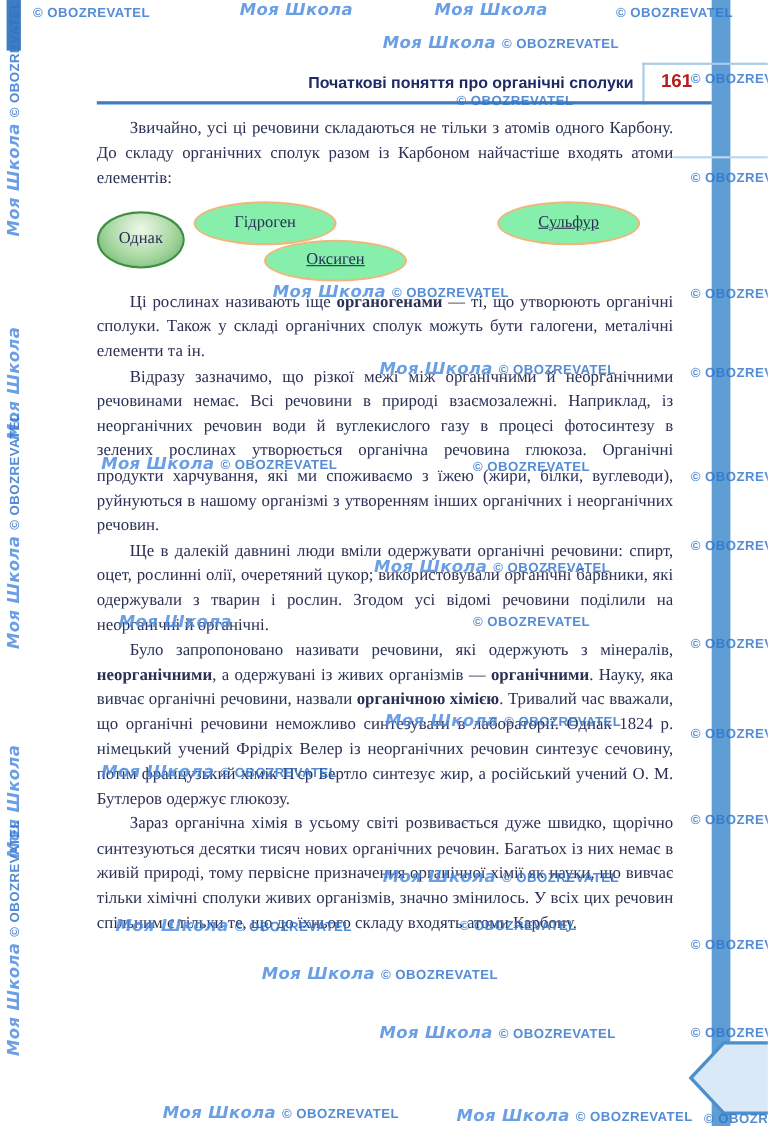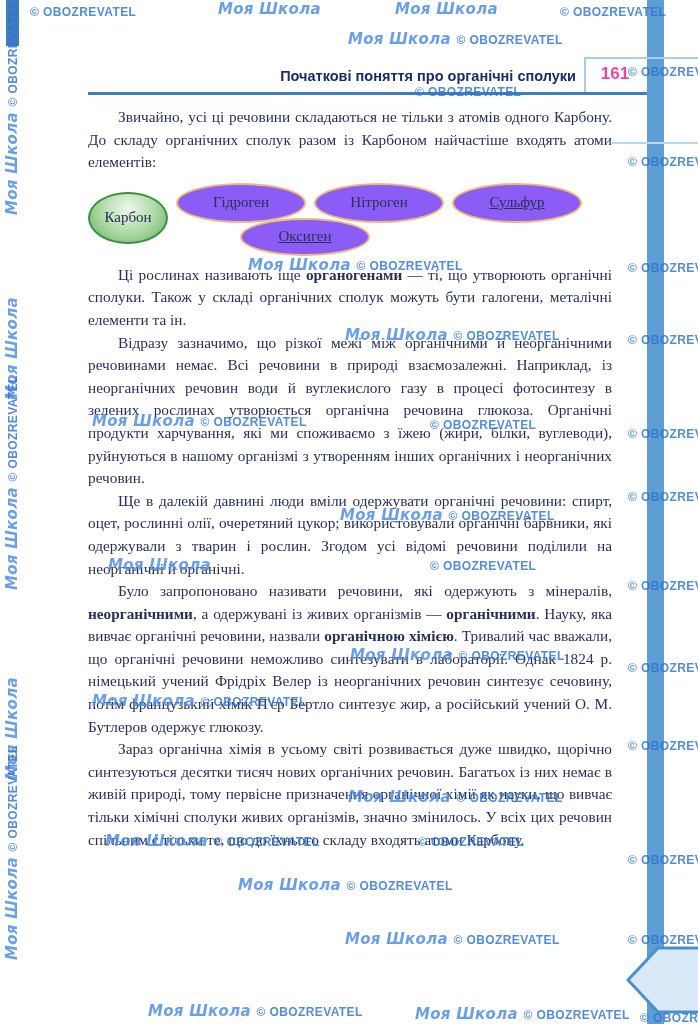--- a/index.html
+++ b/index.html
@@ -20,7 +20,7 @@
   .header-title{position:absolute;left:88px;top:68px;width:488px;text-align:right;
     font-family:"Liberation Sans",sans-serif;font-weight:bold;font-size:14.5px;color:#1e2a66;}
   .page-num{position:absolute;left:586px;top:64px;width:58px;text-align:center;
-    font-family:"Liberation Sans",sans-serif;font-weight:bold;font-size:17px;color:#ec4899;}
+    font-family:"Liberation Sans",sans-serif;font-weight:bold;font-size:17px;color:#b91c1c;}
 
   
   .content{position:absolute;left:88px;top:106px;width:524px;font-size:15.3px;

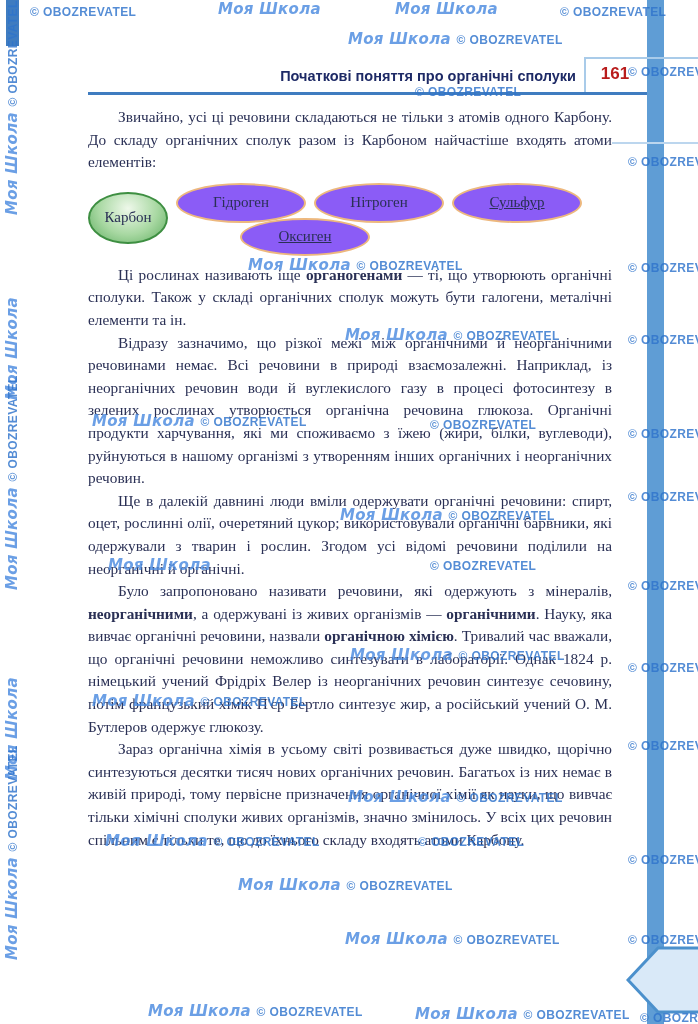--- a/index.html
+++ b/index.html
@@ -31,7 +31,7 @@
   
   .diagram{position:relative;height:80px;margin:6px 0 4px;}
   .oval{position:absolute;display:flex;align-items:center;justify-content:center;
-    border-radius:50%;background:#8b5cf6;border:2px solid #edb87e;font-size:15px;color:#2a3055;}
+    border-radius:50%;background:#86efac;border:2px solid #edb87e;font-size:15px;color:#2a3055;}
   .oval-karbon{left:0;top:12px;width:76px;height:48px;
     background:radial-gradient(ellipse at 50% 30%, #eef8ea 0%, #a8d8a2 55%, #5fae60 100%);
     border-color:#3e8f42;}

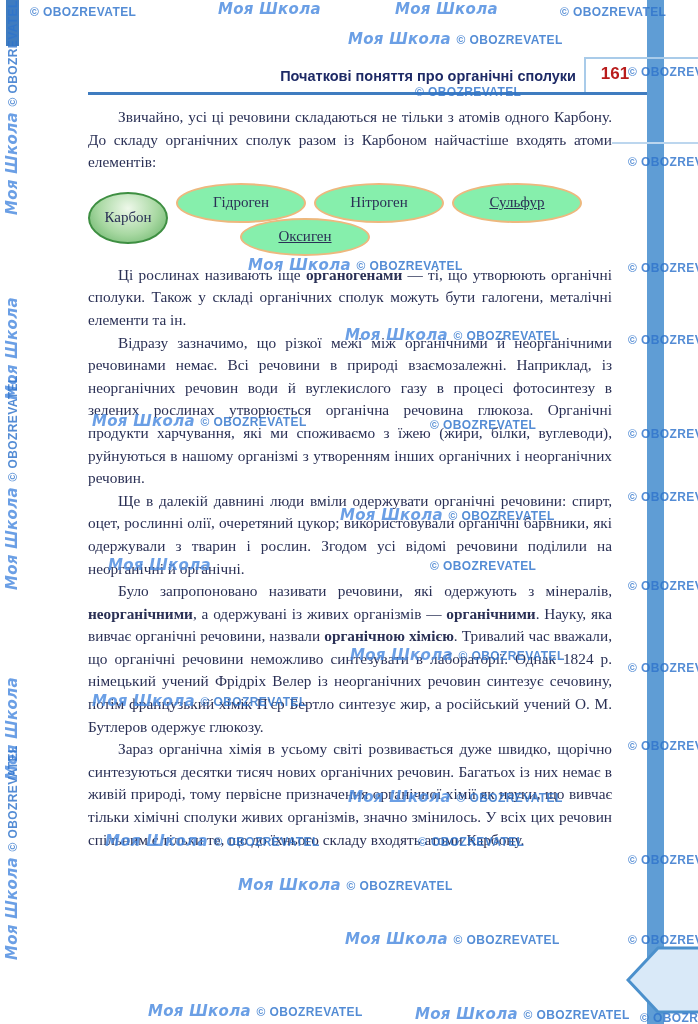--- a/index.html
+++ b/index.html
@@ -88,9 +88,6 @@
       <div class="oval oval-hidrohen">
         <span>Гідроген</span>
       </div>
-      <div class="oval oval-nitrohen">
-        <span>Нітроген</span>
-      </div>
       <div class="oval oval-sulfur">
         <span>Сульфур</span>
       </div>

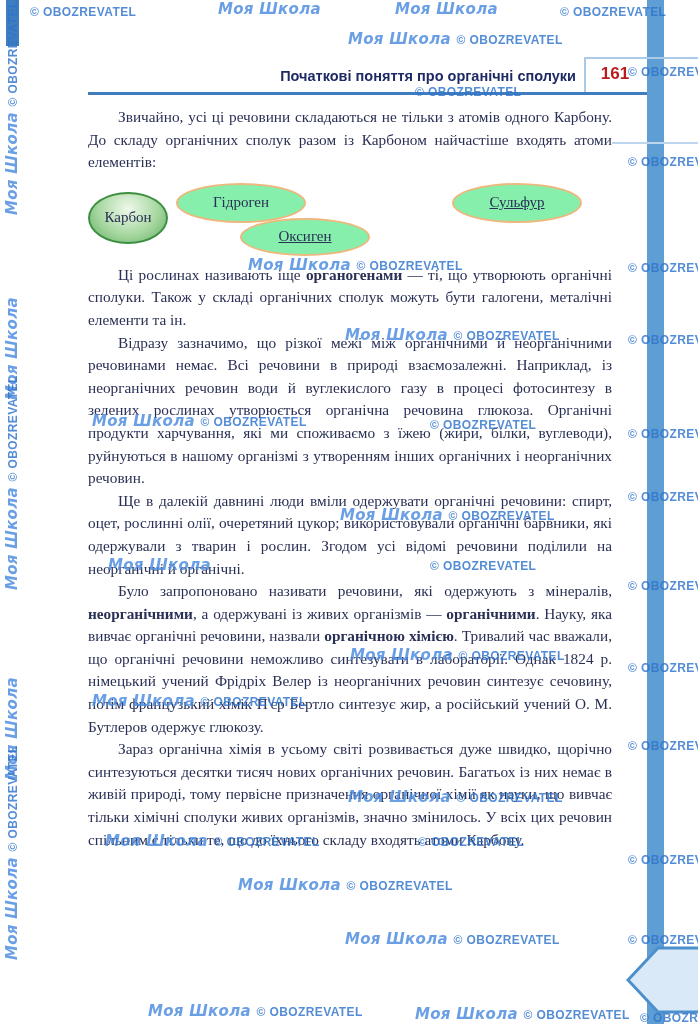--- a/index.html
+++ b/index.html
@@ -83,7 +83,7 @@
 
     <div class="diagram">
       <div class="oval oval-karbon">
-        <span>Карбон</span>
+        <span>Однак</span>
       </div>
       <div class="oval oval-hidrohen">
         <span>Гідроген</span>

